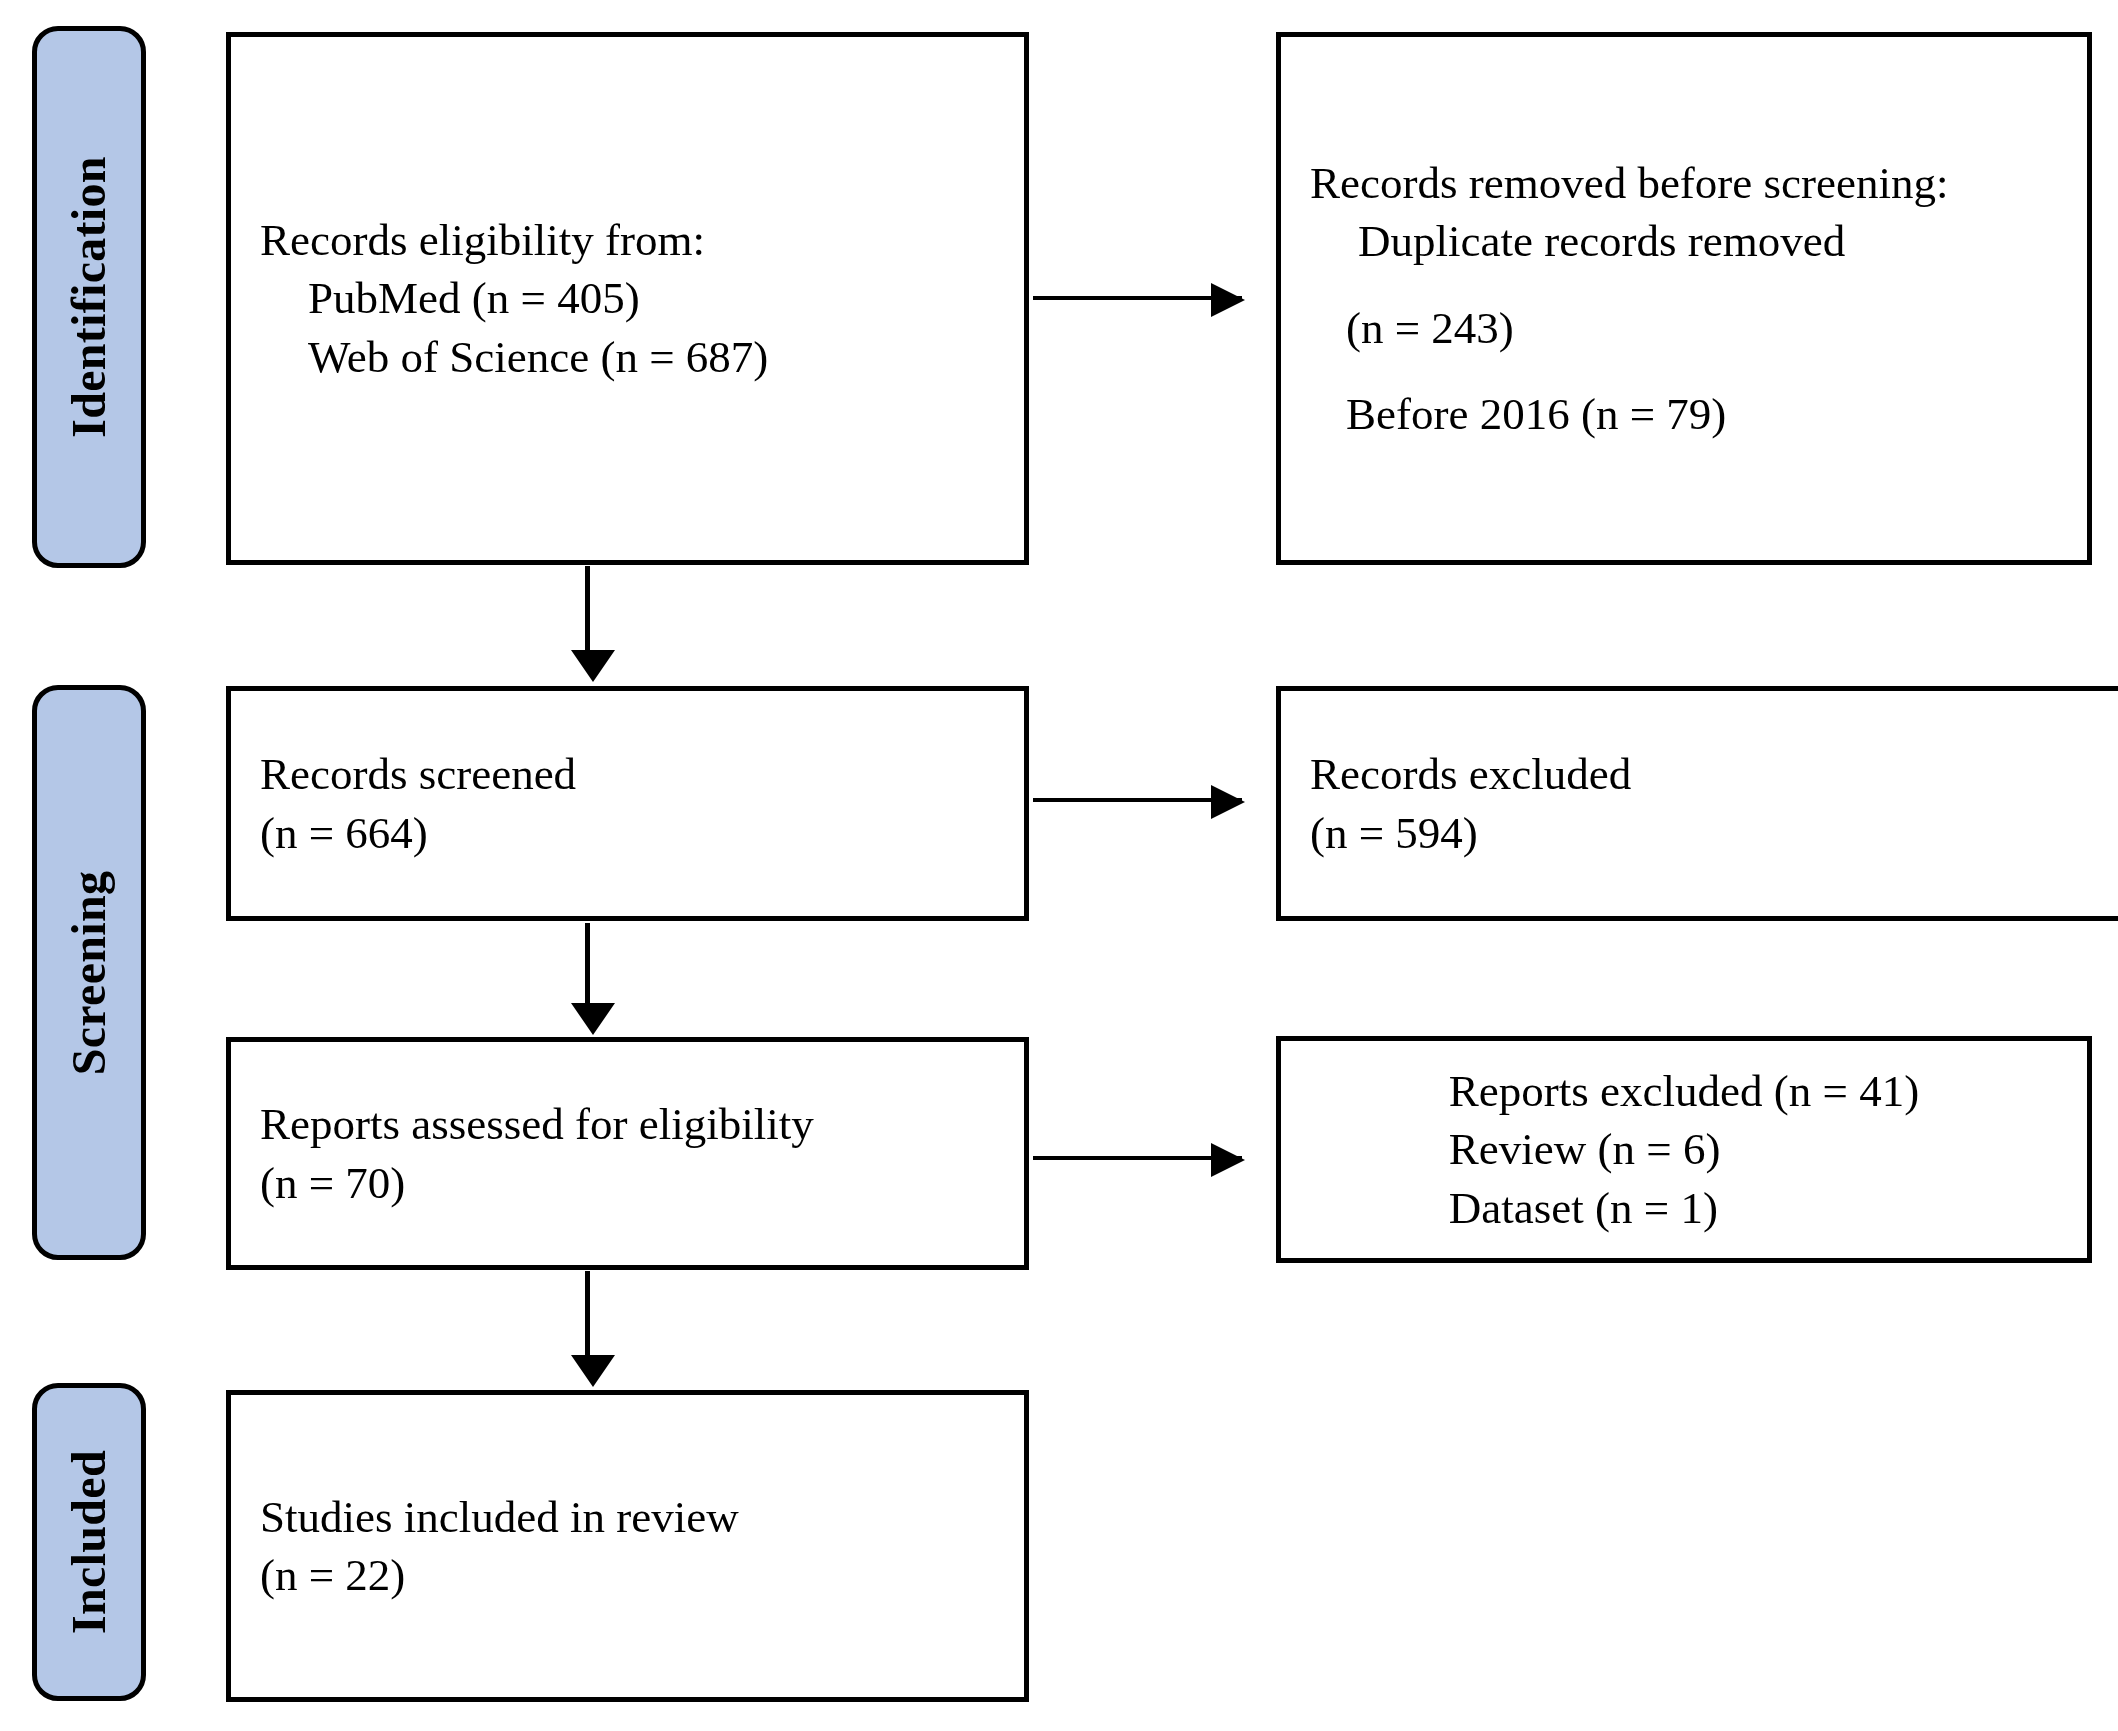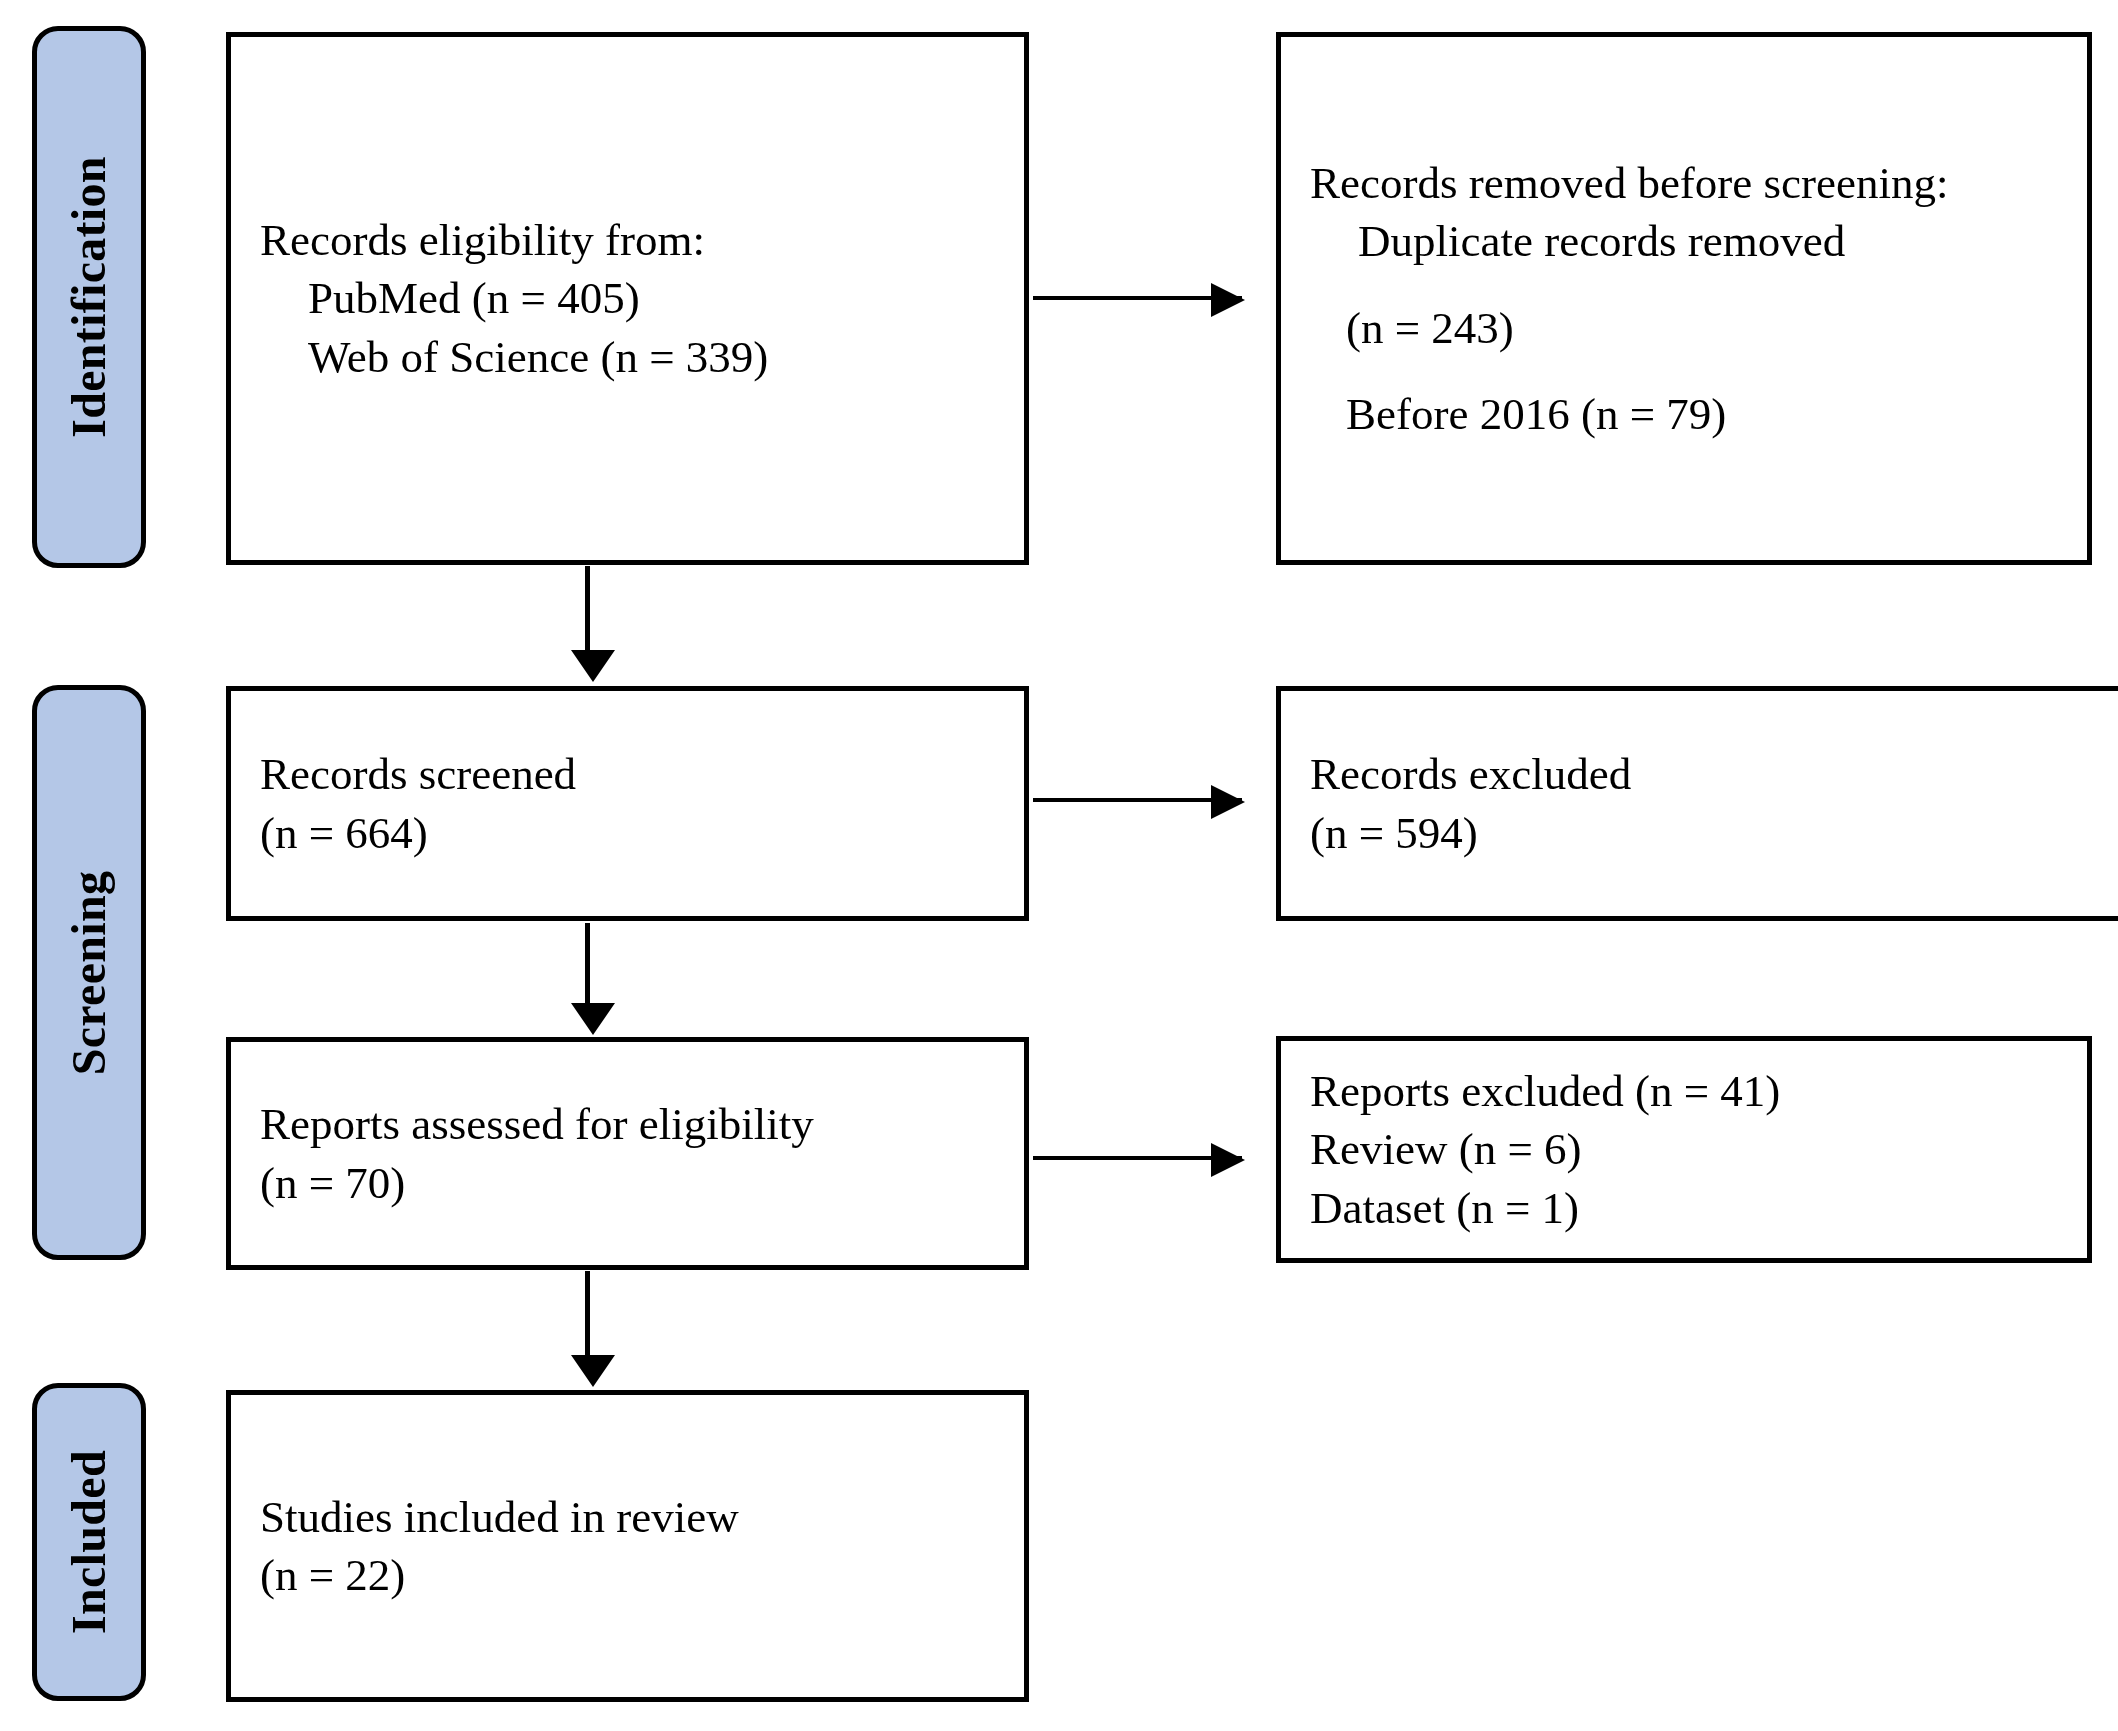--- a/index.html
+++ b/index.html
@@ -115,7 +115,7 @@
     <div class="box-text">
       <div class="line">Records eligibility from:</div>
       <div class="line indent-1">PubMed (n = 405)</div>
-      <div class="line indent-1">Web of Science (n = 339)</div>
+      <div class="line indent-1">Web of Science (n = 687)</div>
     </div>
   </div>
 

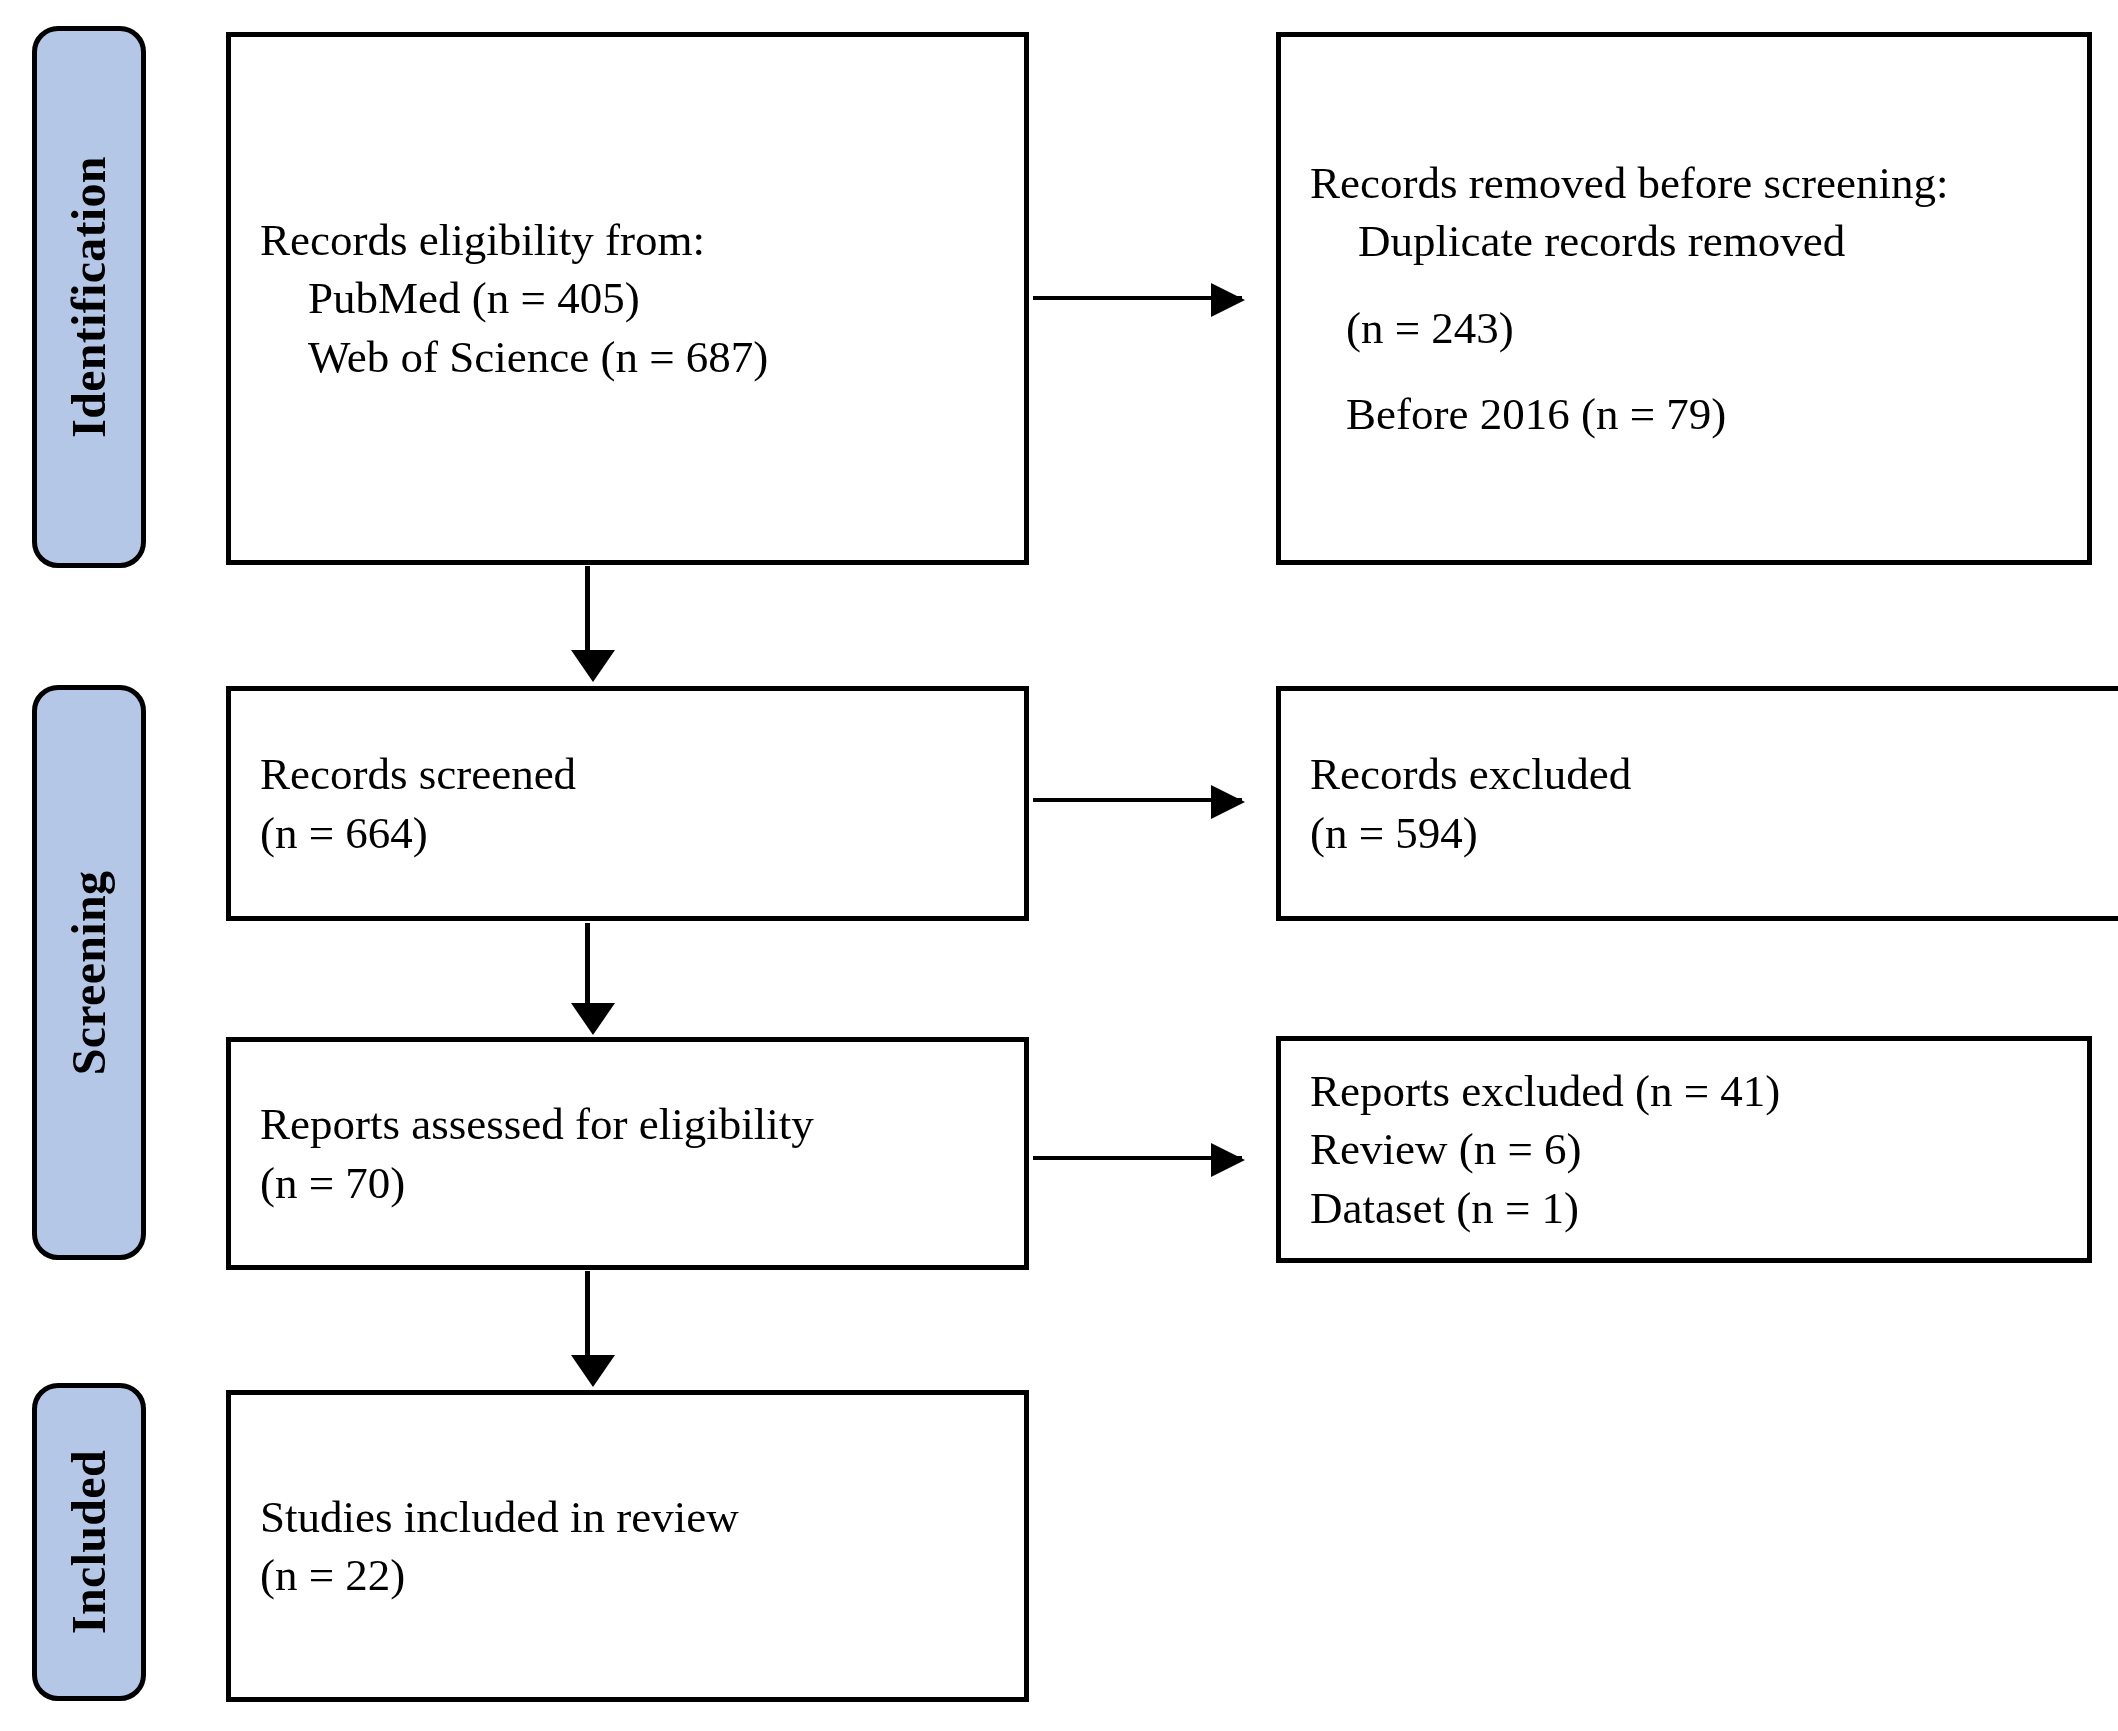--- a/index.html
+++ b/index.html
@@ -157,7 +157,7 @@
     </div>
   </div>
 
-  <div class="flow-box" style="left:1276px; top:1036px; width:816px; height:227px;">
+  <div class="flow-box" style="left:1276px; top:1036px; width:816px; height:227px;align-items:center;">
     <div class="box-text">
       <div class="line">Reports excluded (n = 41)</div>
       <div class="line">Review (n = 6)</div>

